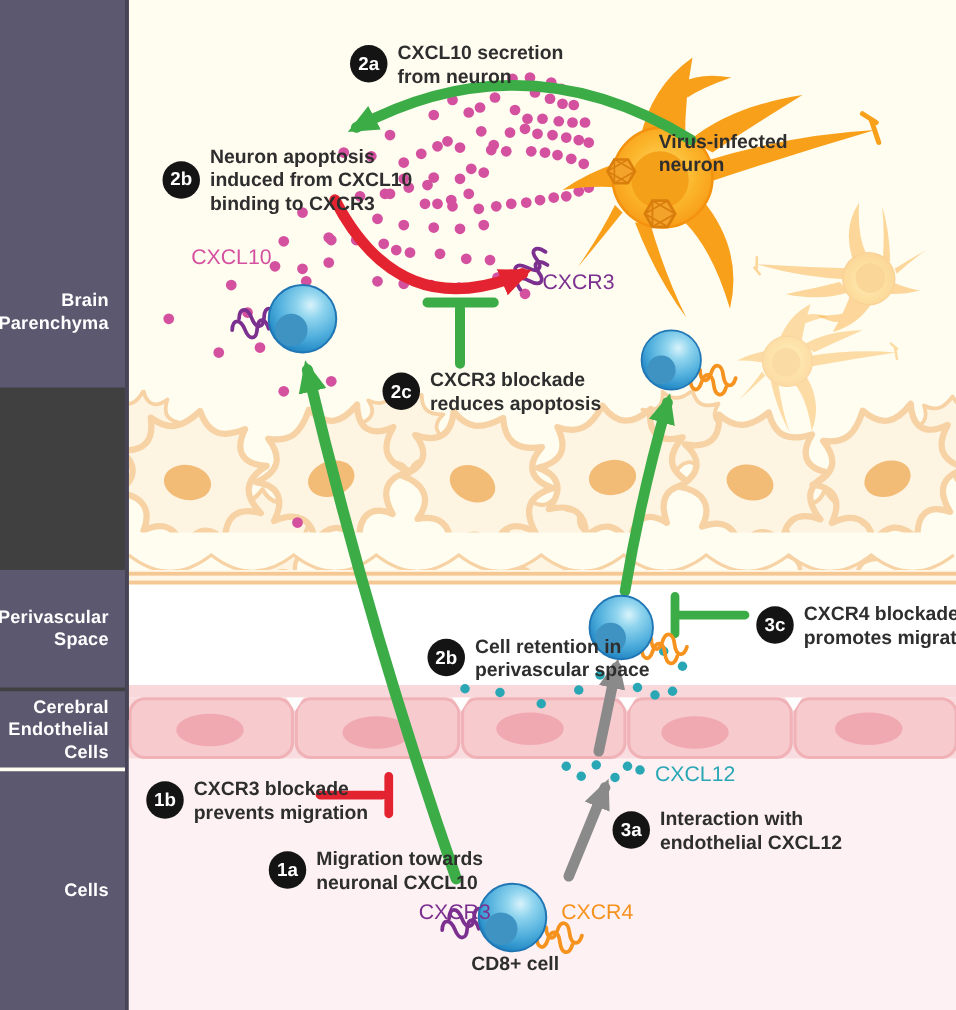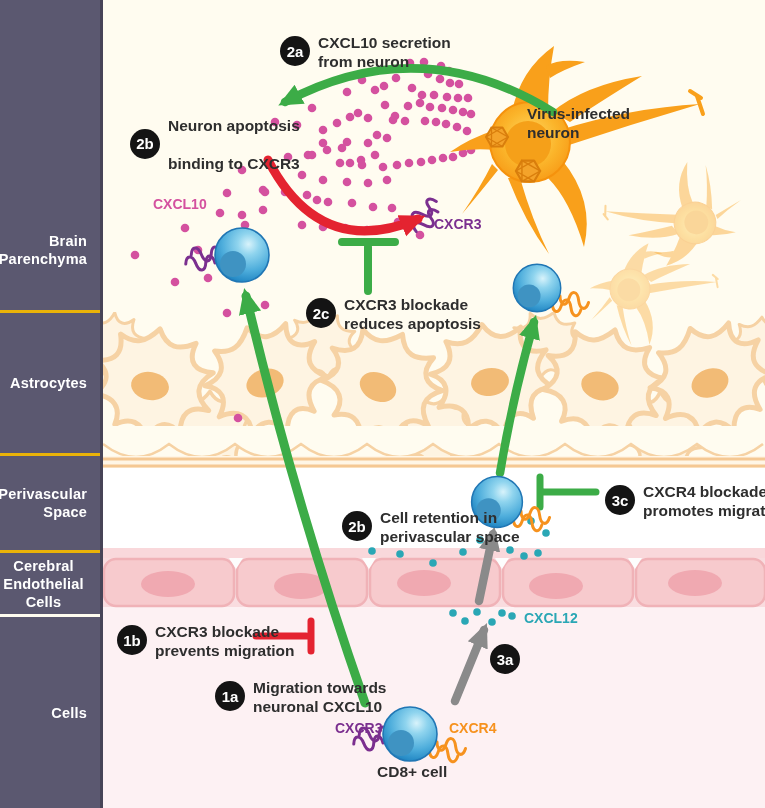--- a/index.html
+++ b/index.html
@@ -363,7 +363,7 @@
     <span class="badge">2b</span>
     <span class="ann-text">
       <span>Neuron apoptosis</span><br>
-      <br>
+      <span>induced from CXCL10</span><br>
       <span>binding to CXCR3</span>
     </span>
   </div>

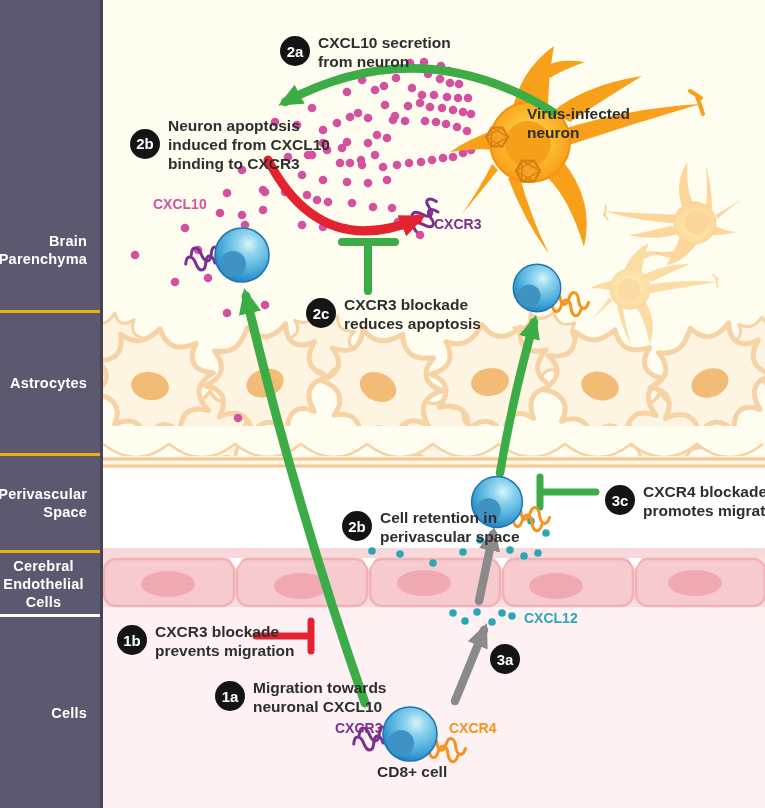--- a/index.html
+++ b/index.html
@@ -30,7 +30,7 @@
   .ann-text{padding-top:0;}
 
   
-  .mol{position:absolute;font-size:14px;font-weight:700;white-space:nowrap;}
+  .mol{position:absolute;font-size:17px;font-weight:400;white-space:nowrap;}
   .mol-magenta{color:var(--c-magenta,#D4519F);}
   .mol-purple{color:var(--c-purple,#7B2F8F);}
   .mol-teal{color:var(--c-teal,#2AA7B5);}

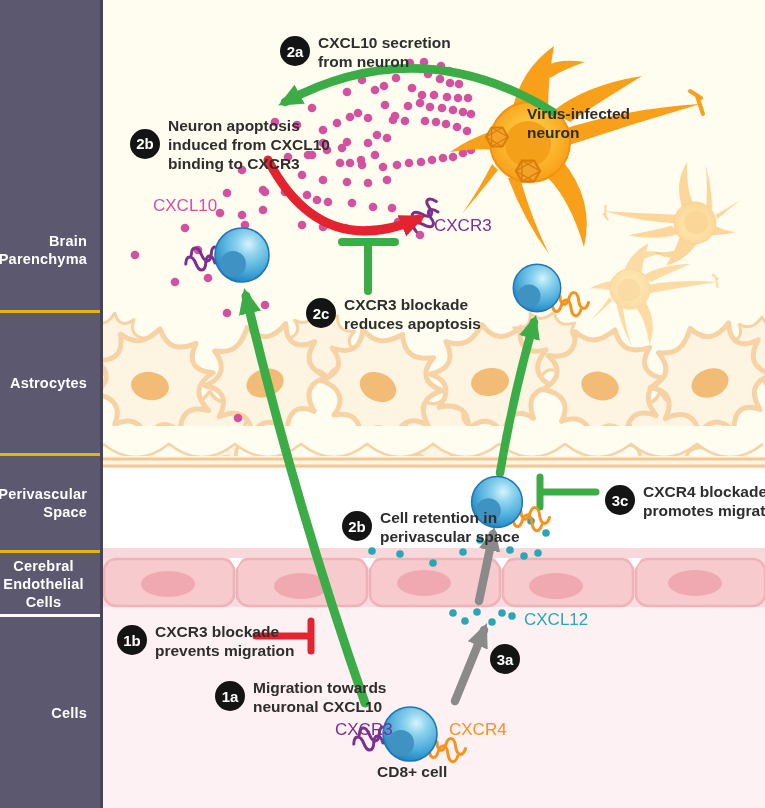--- a/index.html
+++ b/index.html
@@ -8,7 +8,7 @@
   svg.art{position:absolute;left:0;top:0;}
 
   
-  .sidebar{position:absolute;left:0;top:0;width:103px;height:576px;background:#eab308;}
+  .sidebar{position:absolute;left:0;top:0;width:103px;height:576px;background:#404040;}
   .sidebar::after{content:"";position:absolute;right:0;top:0;width:3px;height:808px;
                   background:var(--c-sidebarBorder,#474457);}
   .sb-sec{position:absolute;left:0;width:100px;background:var(--c-sidebar,#5B5870);

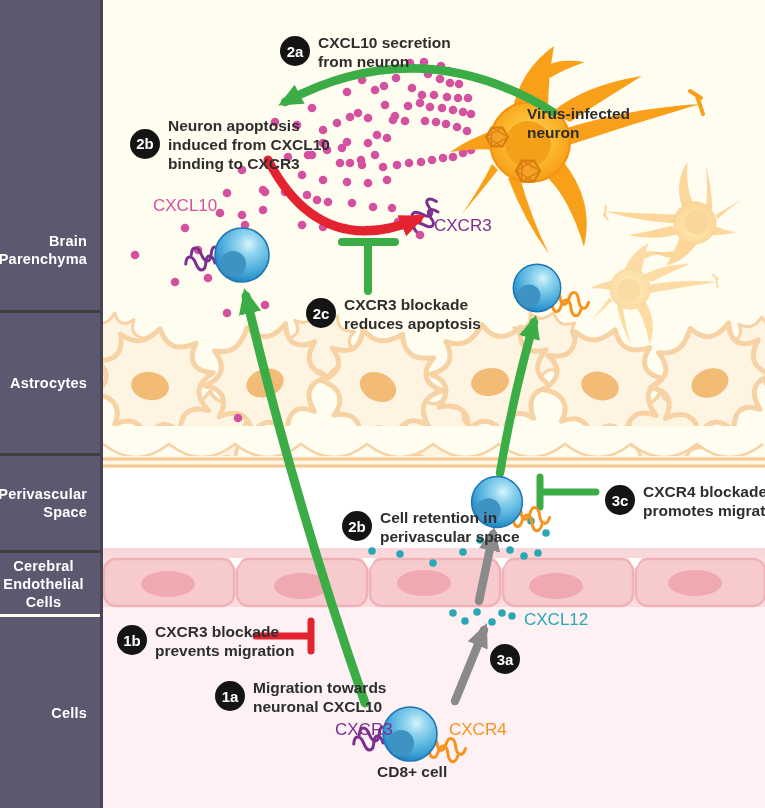--- a/index.html
+++ b/index.html
@@ -335,9 +335,6 @@
       <span>Brain</span>
       <span>Parenchyma</span>
     </div>
-    <div class="sb-sec sb-1">
-      <span>Astrocytes</span>
-    </div>
     <div class="sb-sec sb-2">
       <span>Perivascular</span>
       <span>Space</span>

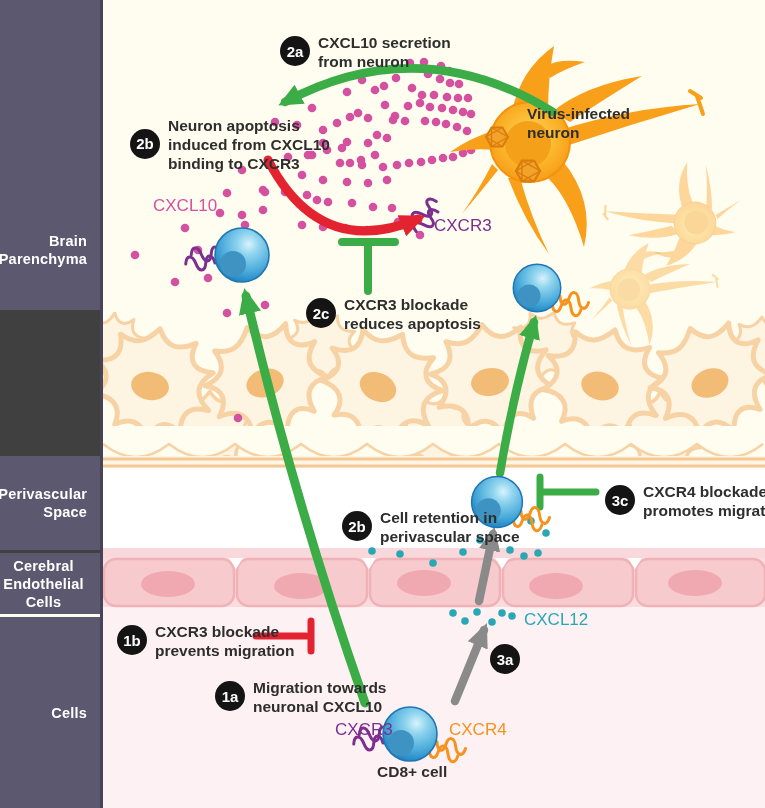--- a/index.html
+++ b/index.html
@@ -18,7 +18,7 @@
   .sb-0{top:0;height:310px;justify-content:flex-end;padding-bottom:42px;}
   .sb-1{top:313px;height:140px;}
   .sb-2{top:456px;height:94px;}
-  .sb-3{top:553px;height:61px;align-items:center;}
+  .sb-3{top:553px;height:61px;}
   .sb-4{top:617px;height:191px;}
 
   

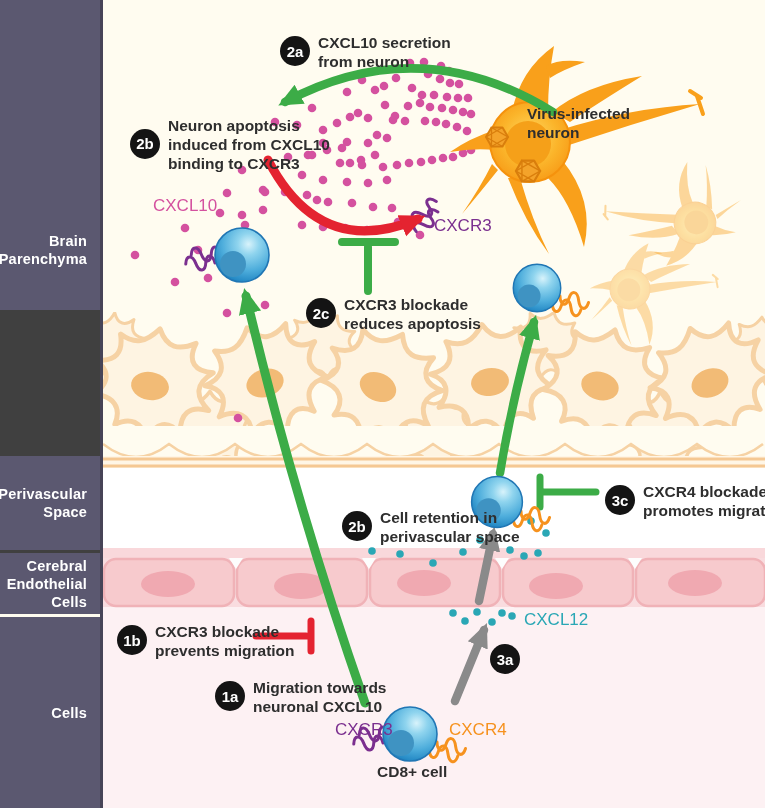--- a/index.html
+++ b/index.html
@@ -401,6 +401,10 @@
   </div>
   <div class="ann" style="left:490px;top:646px">
     <span class="badge">3a</span>
+    <span class="ann-text">
+      <span>Interaction with</span><br>
+      <span>endothelial CXCL12</span>
+    </span>
   </div>
 
   <span class="mol mol-magenta" style="left:153px;top:196px">CXCL10</span>

